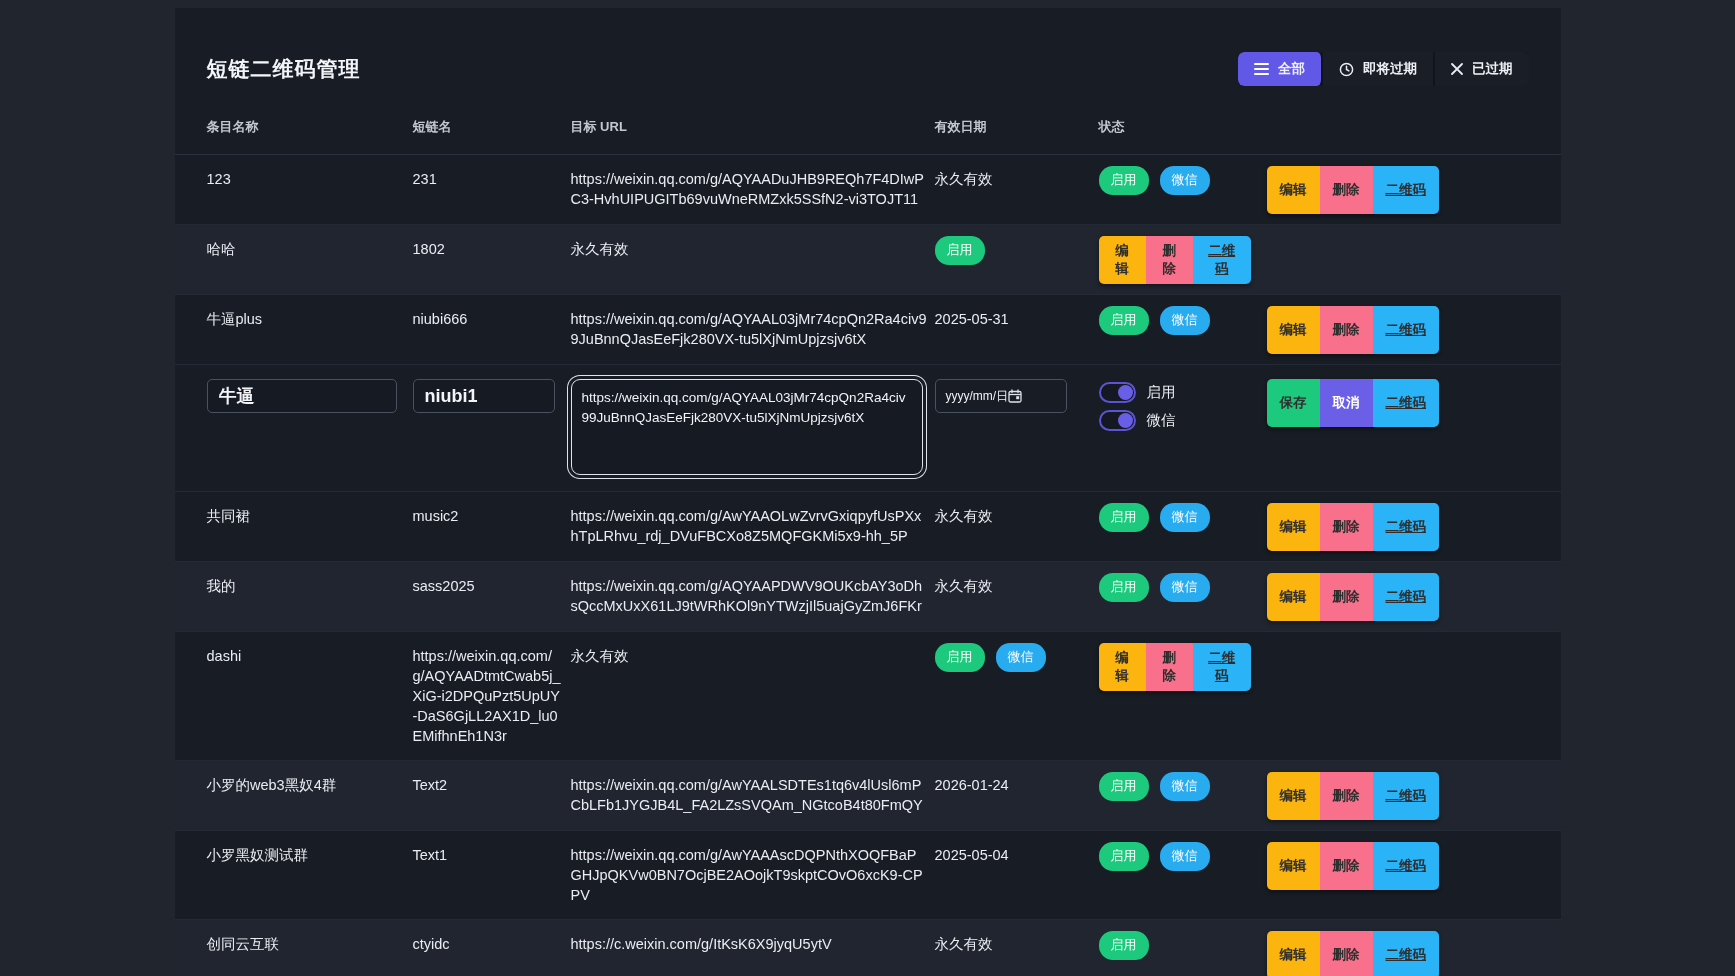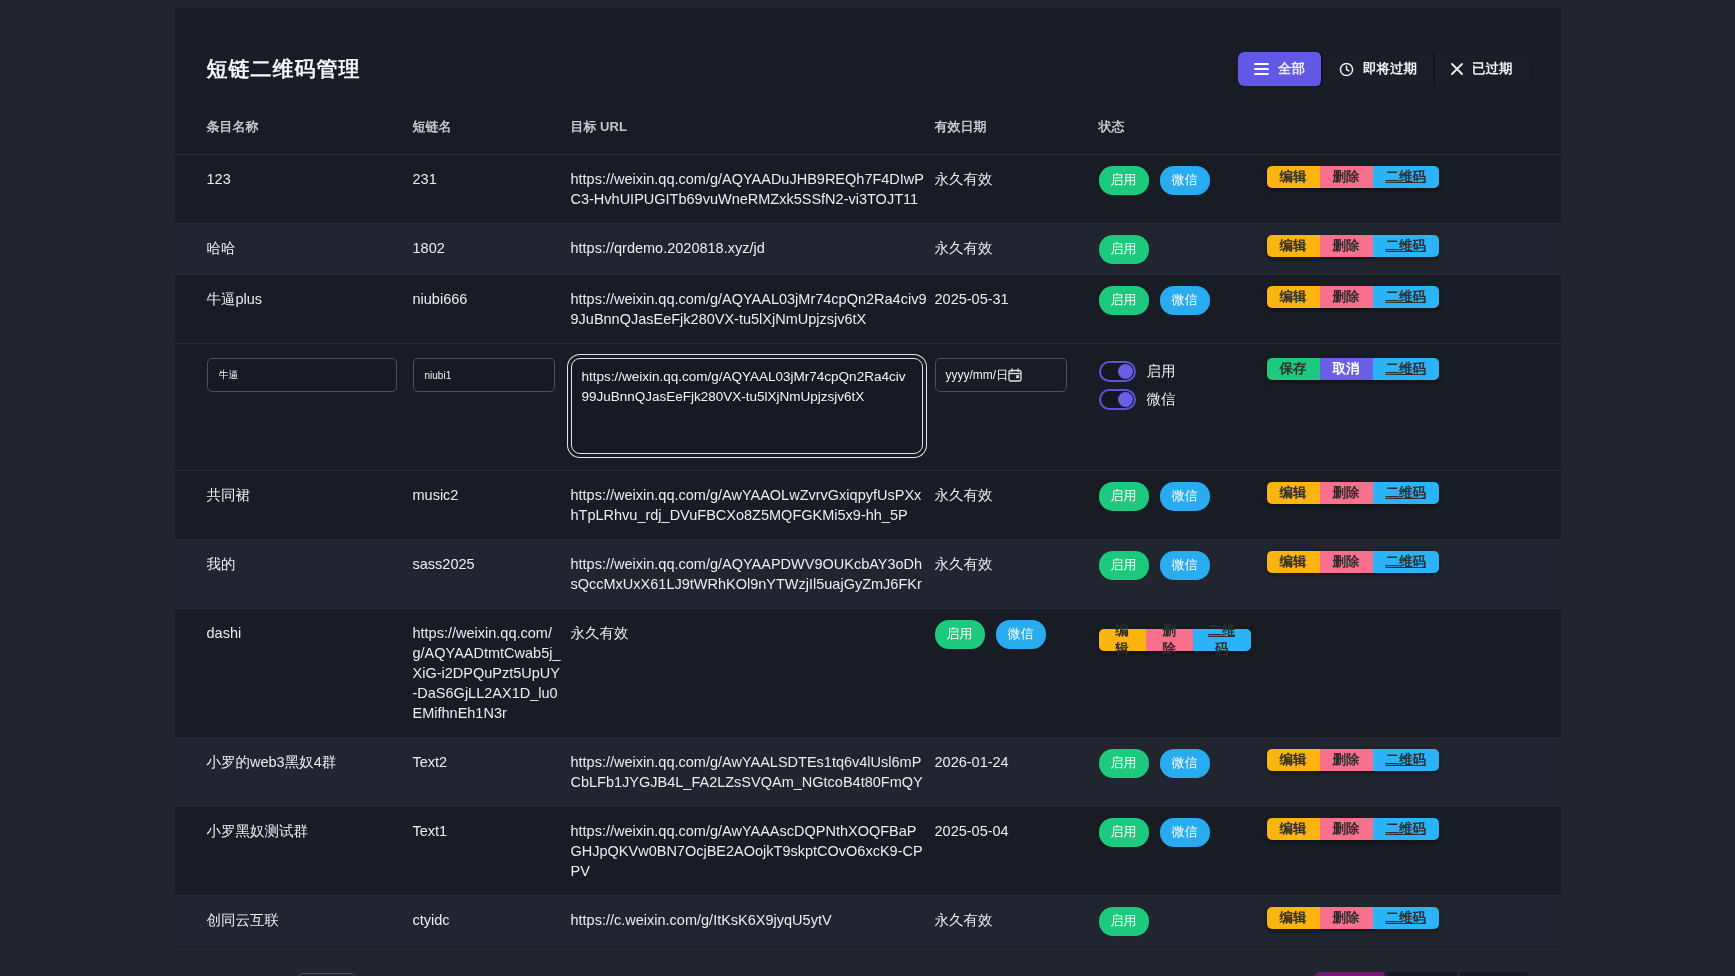--- a/index.html
+++ b/index.html
@@ -71,7 +71,7 @@
     box-shadow: 0 2px 4px rgba(0,0,0,.45);
   }
   .btn {
-    height: 22px; padding: 0 13px;
+    height: 48px; padding: 0 13px;
     display: flex; align-items: center;
     border: none; font-family: inherit; font-size: 13.5px; font-weight: bold;
     color: #2e2e2e; cursor: pointer;

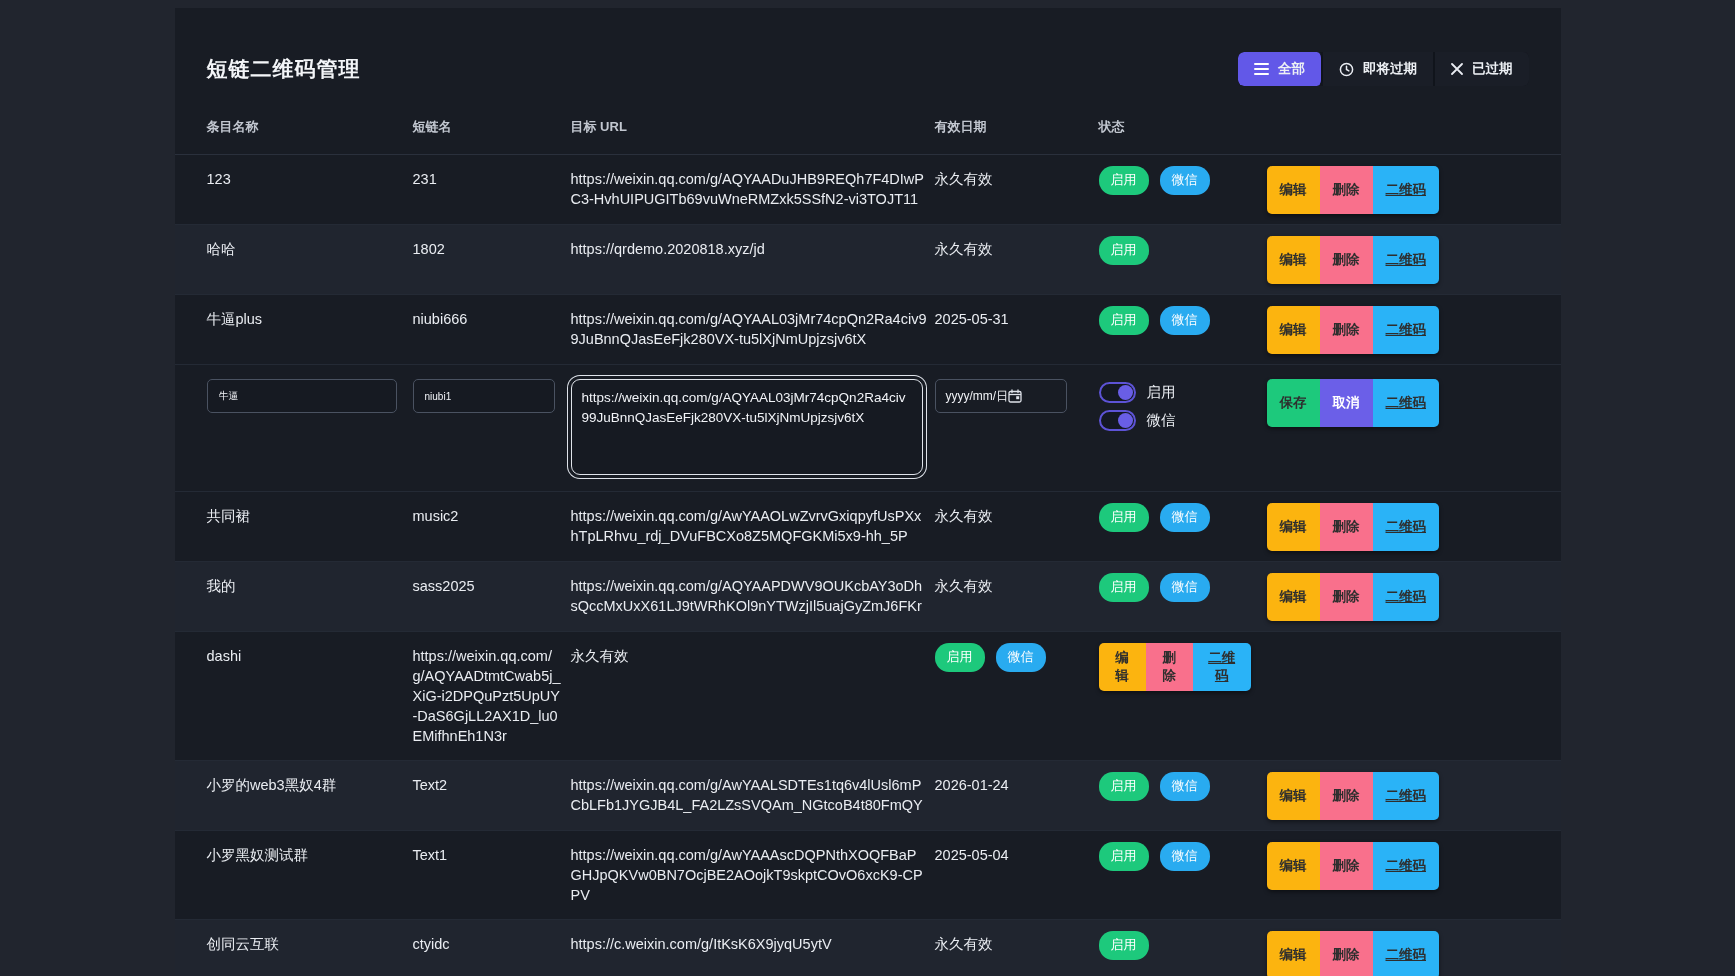--- a/index.html
+++ b/index.html
@@ -212,7 +212,6 @@
         <div class="row data-row striped">
           <div class="cell">哈哈</div>
           <div class="cell">1802</div>
-          <div class="cell url">https://qrdemo.2020818.xyz/jd</div>
           <div class="cell">永久有效</div>
           <div class="cell status-cell"><span class="pill green">启用</span></div>
           <div class="cell actions-cell"><div class="btn-group">

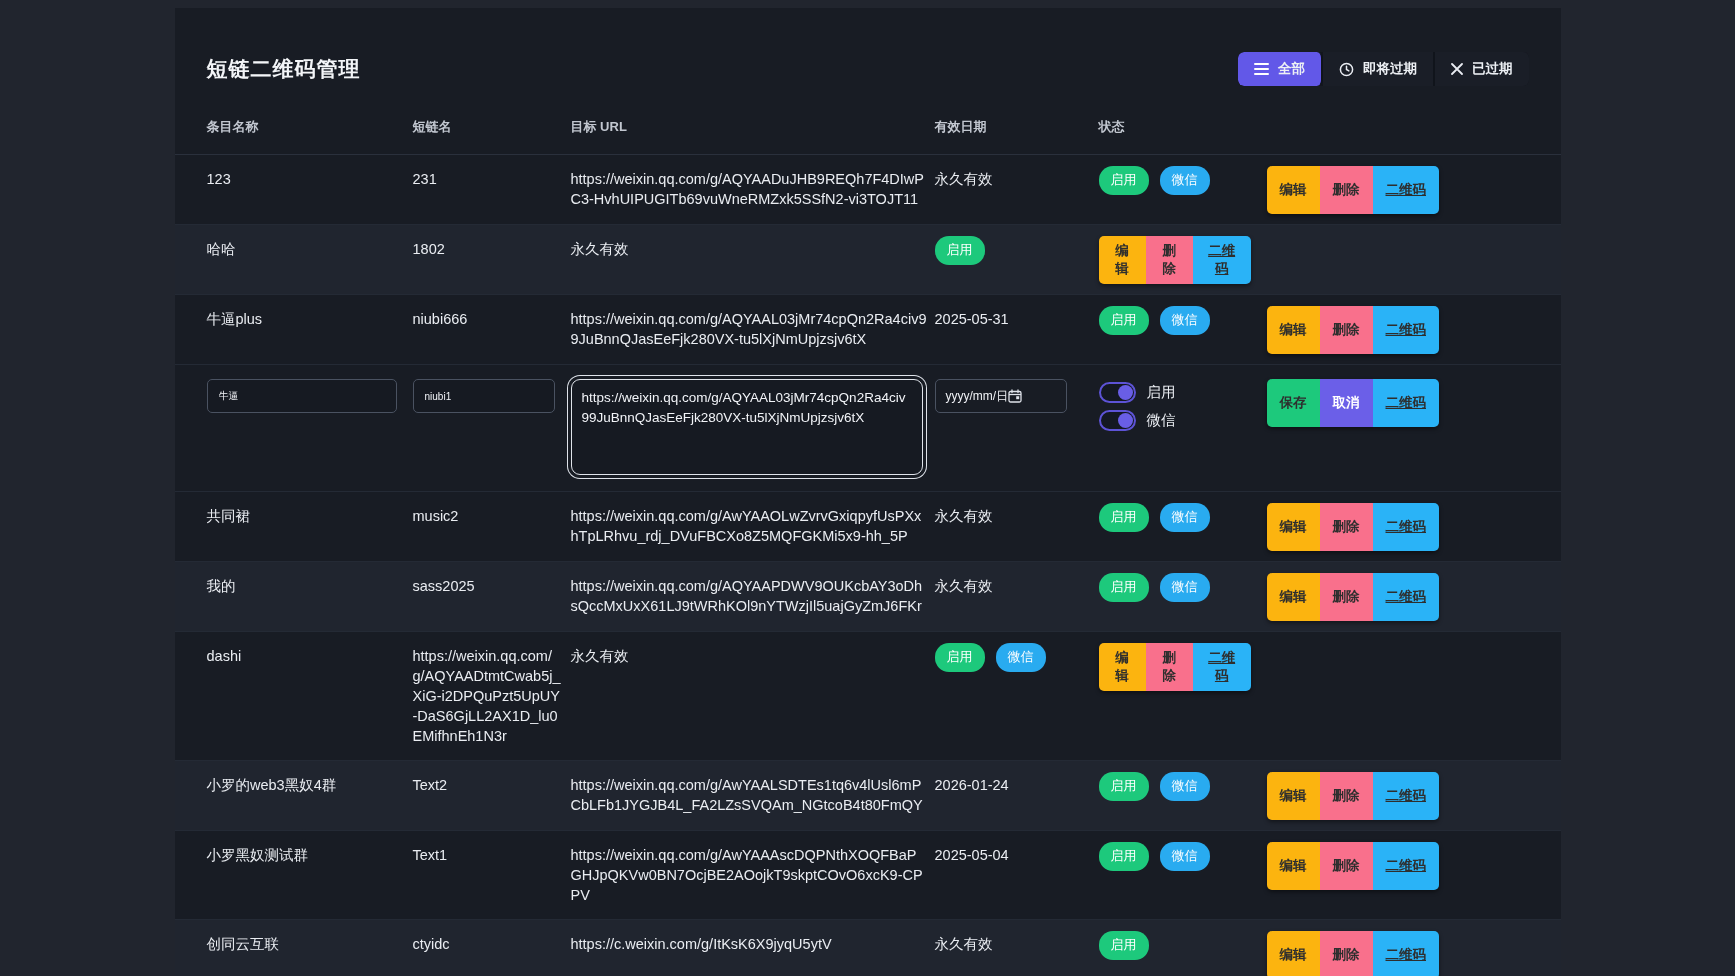--- a/index.html
+++ b/index.html
@@ -89,7 +89,7 @@
   .text-input {
     width: 190px; height: 34px;
     background: #161a22; border: 1px solid #4a5261; border-radius: 5px;
-    color: #f2f4f8; font-size: 10px; font-family: inherit; padding: 0 11px;
+    color: #f2f4f8; font-size: 18px; font-family: inherit; padding: 0 11px; font-weight: bold;
   }
   .slug-input { width: 142px; }
   .url-textarea {

